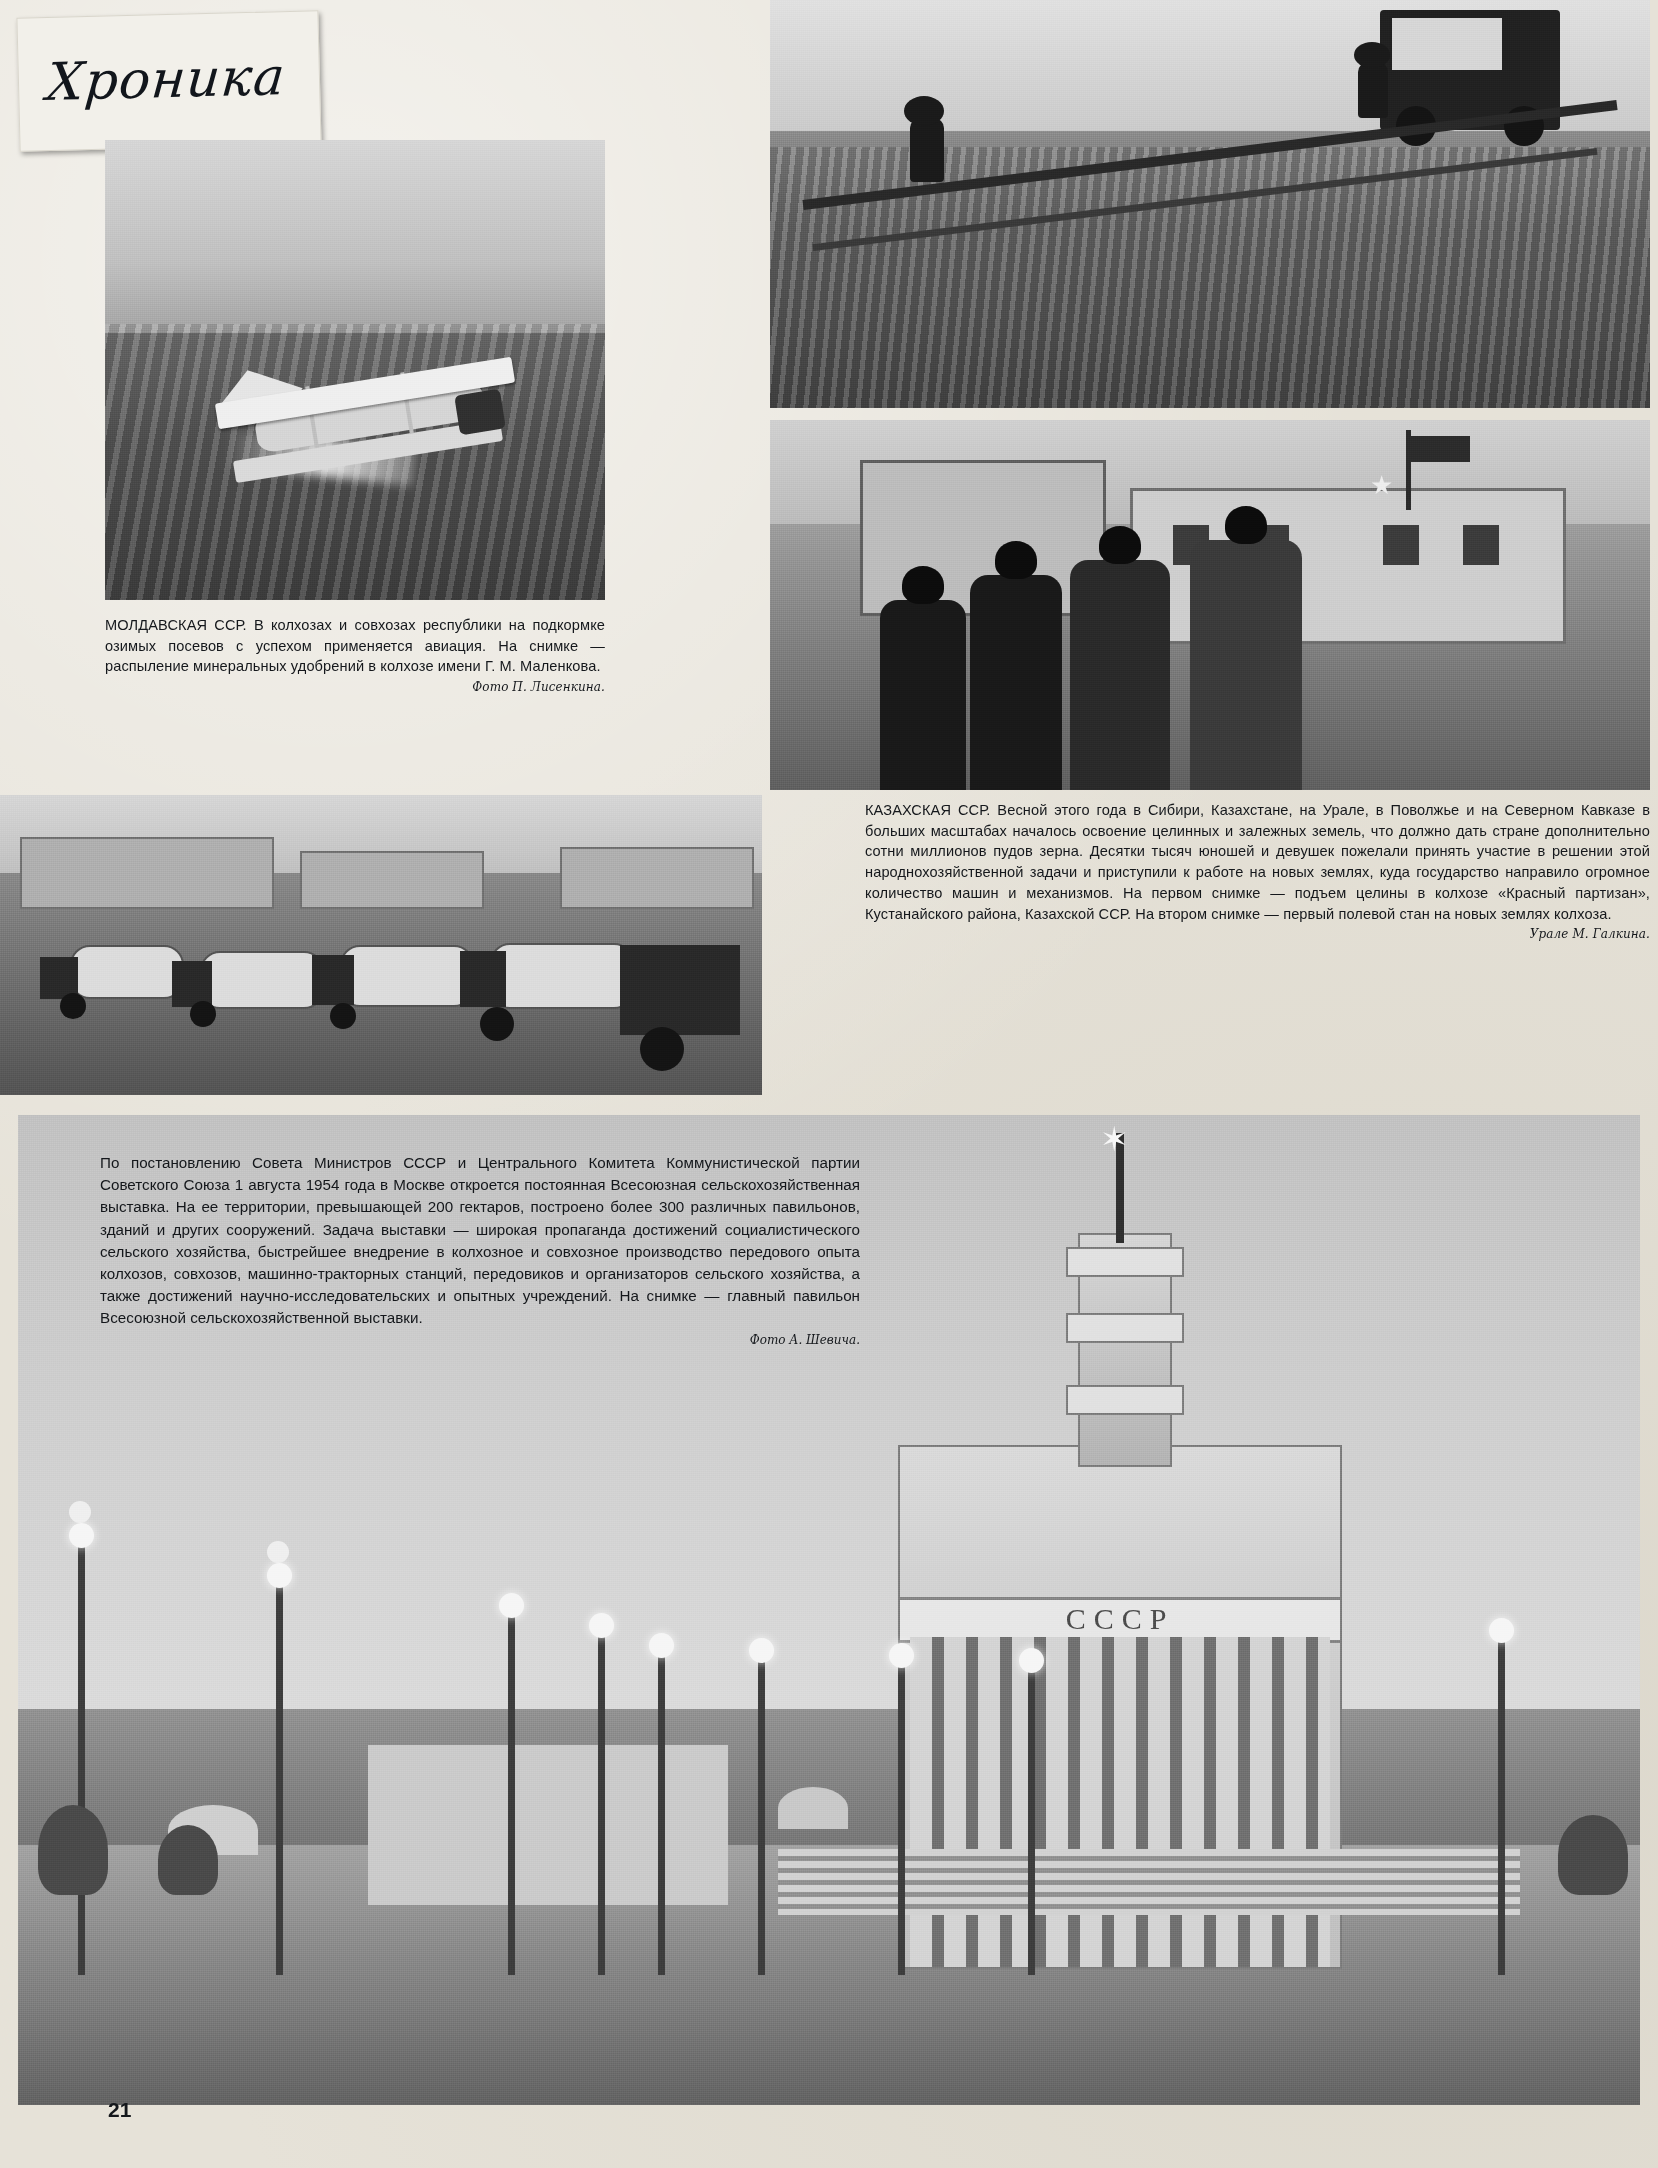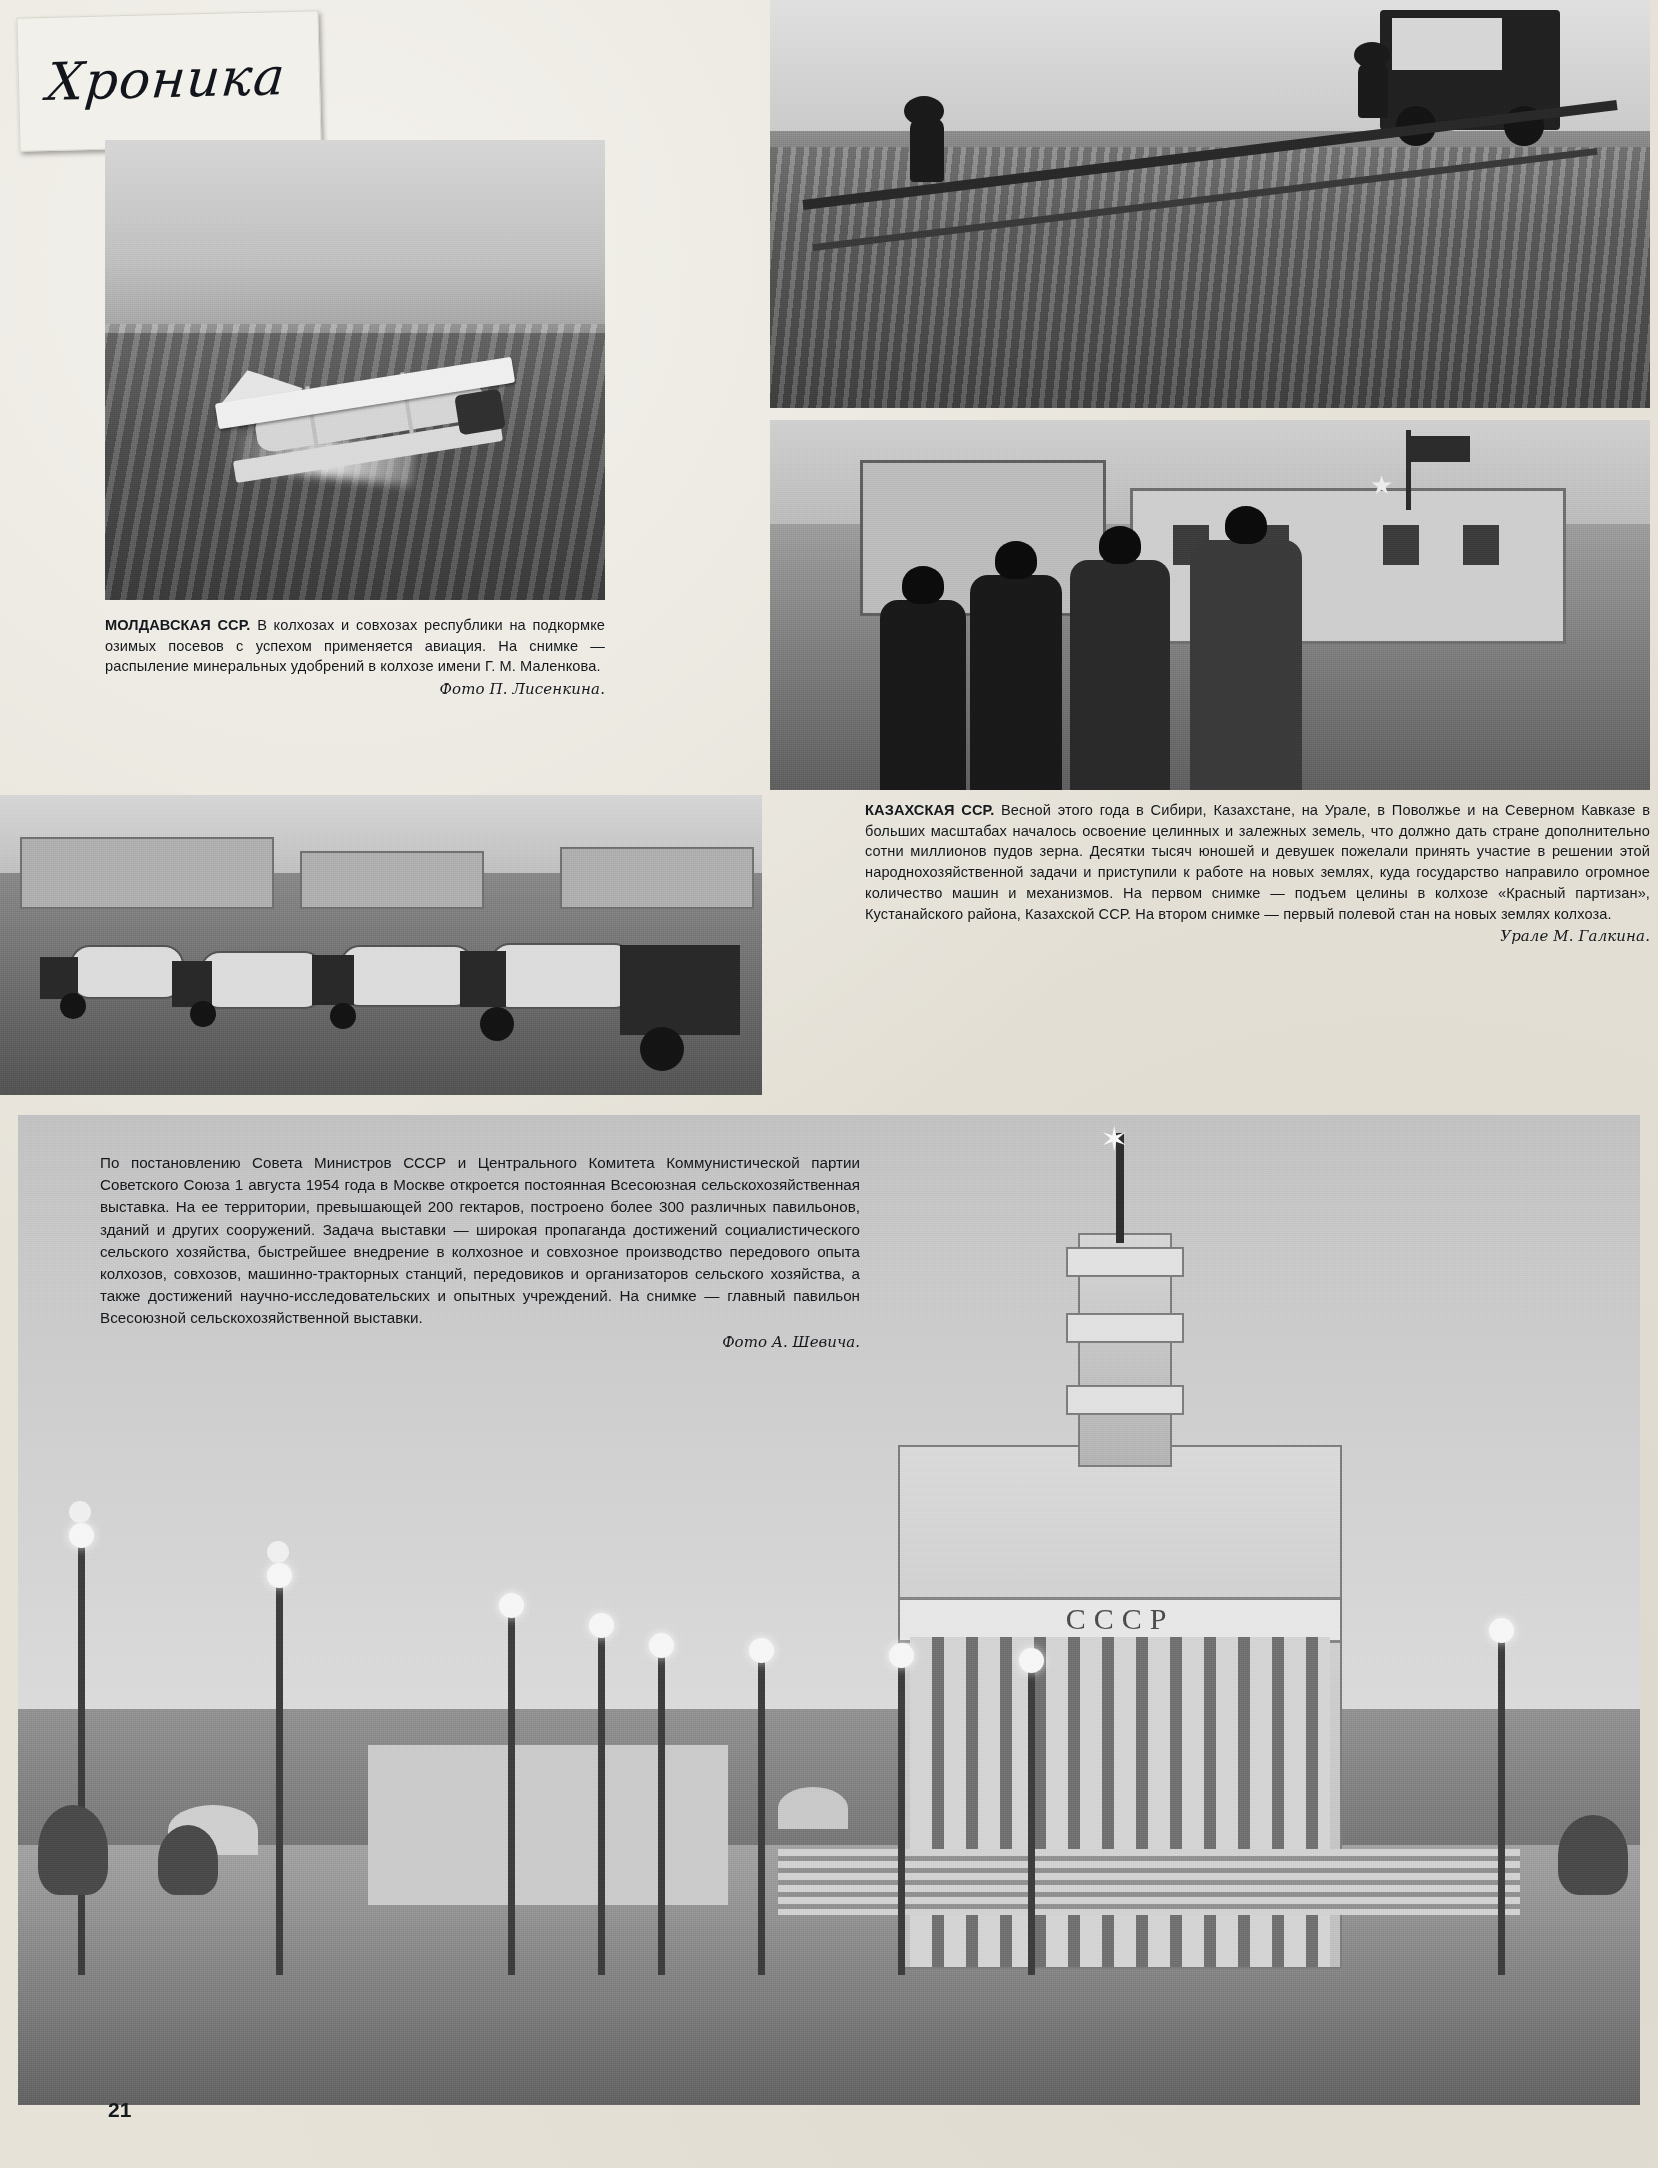--- a/index.html
+++ b/index.html
@@ -61,7 +61,7 @@
     color:#15181c;
     letter-spacing:.1px;
   }
-  .caption b{font-weight:700;}
+  .caption b{font-weight:400;}
   .credit{
     display:block;
     text-align:right;

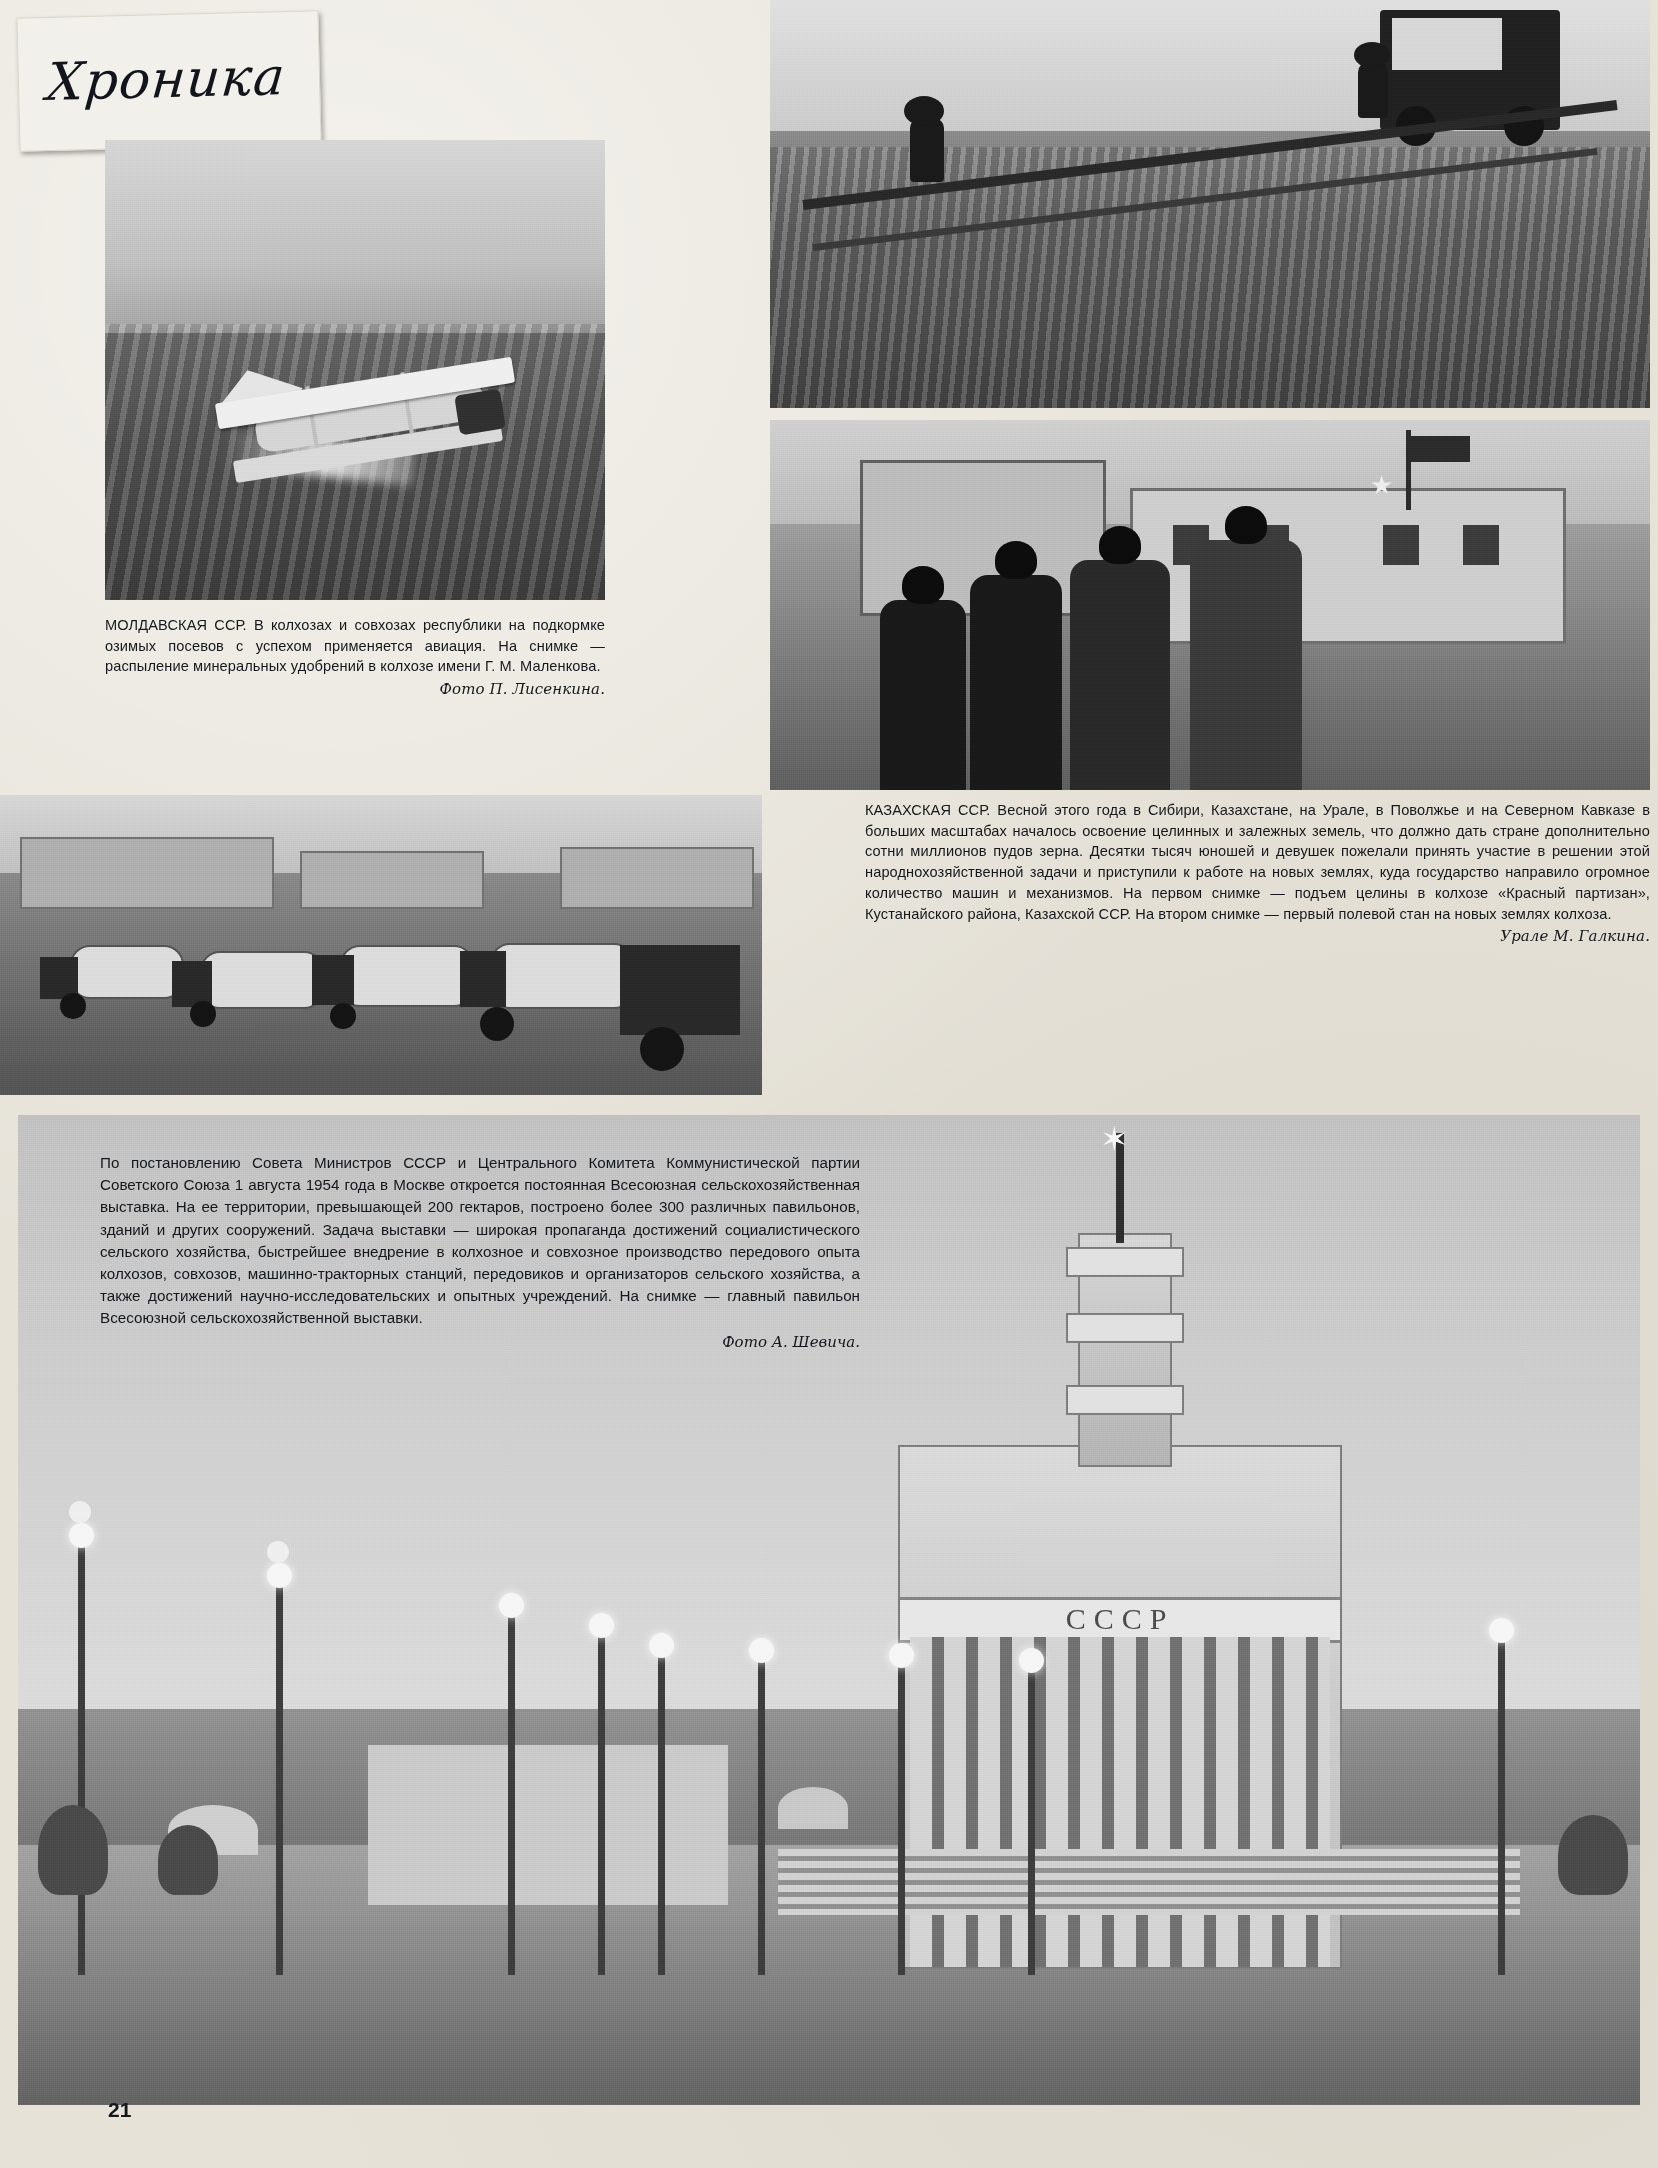--- a/index.html
+++ b/index.html
@@ -67,7 +67,7 @@
     text-align:right;
     font-family:"DejaVu Serif", serif;
     font-style:italic;
-    font-size:15px;
+    font-size:12px;
     margin-top:2px;
   }
   .body-text{

